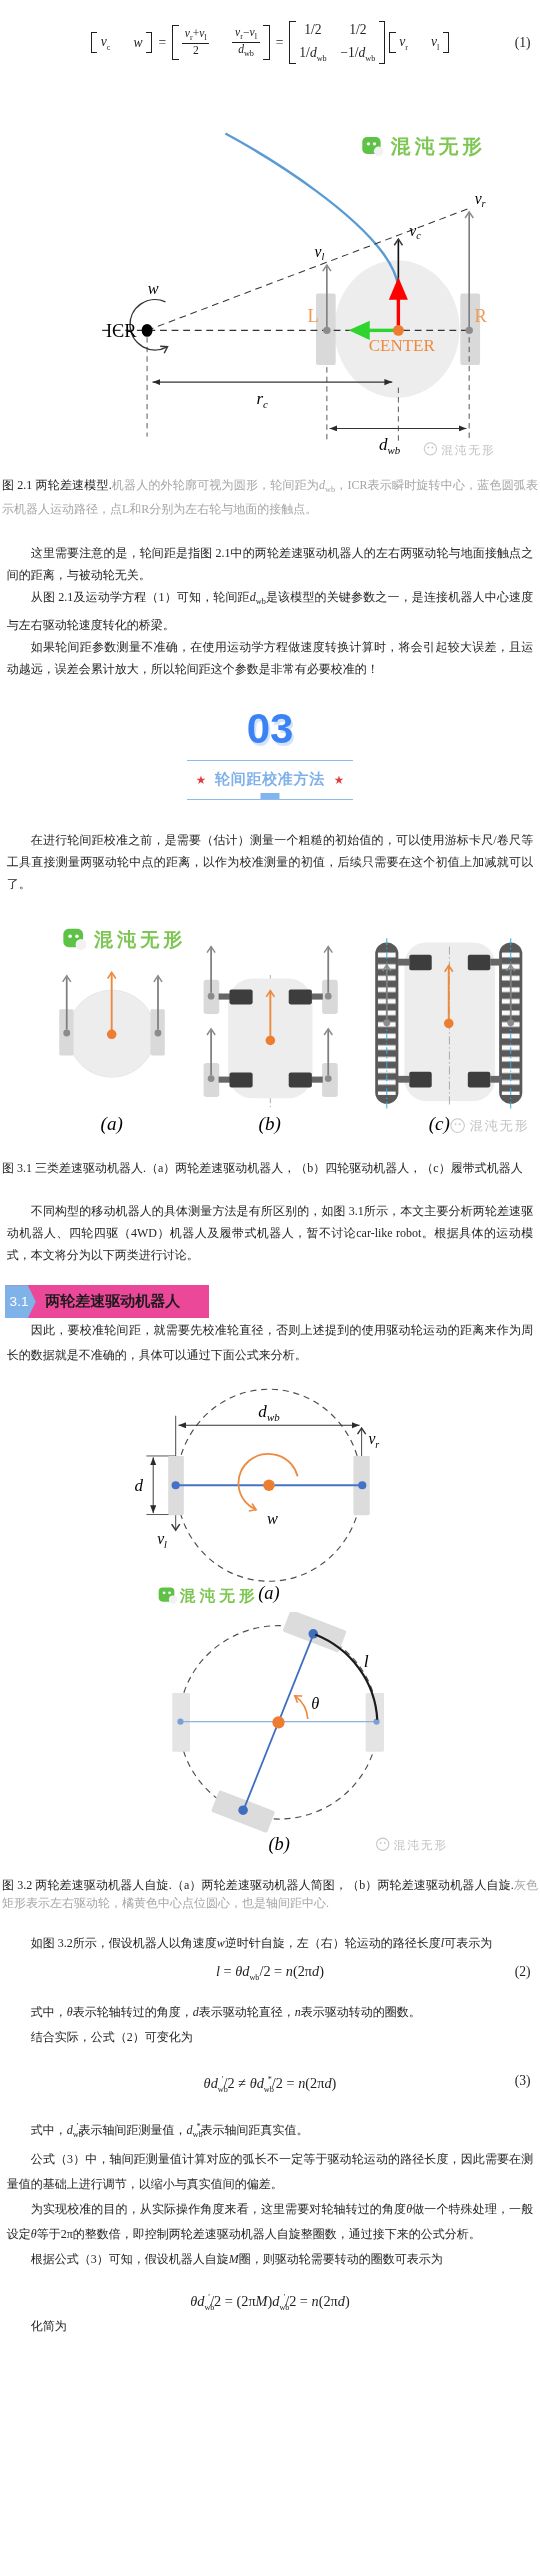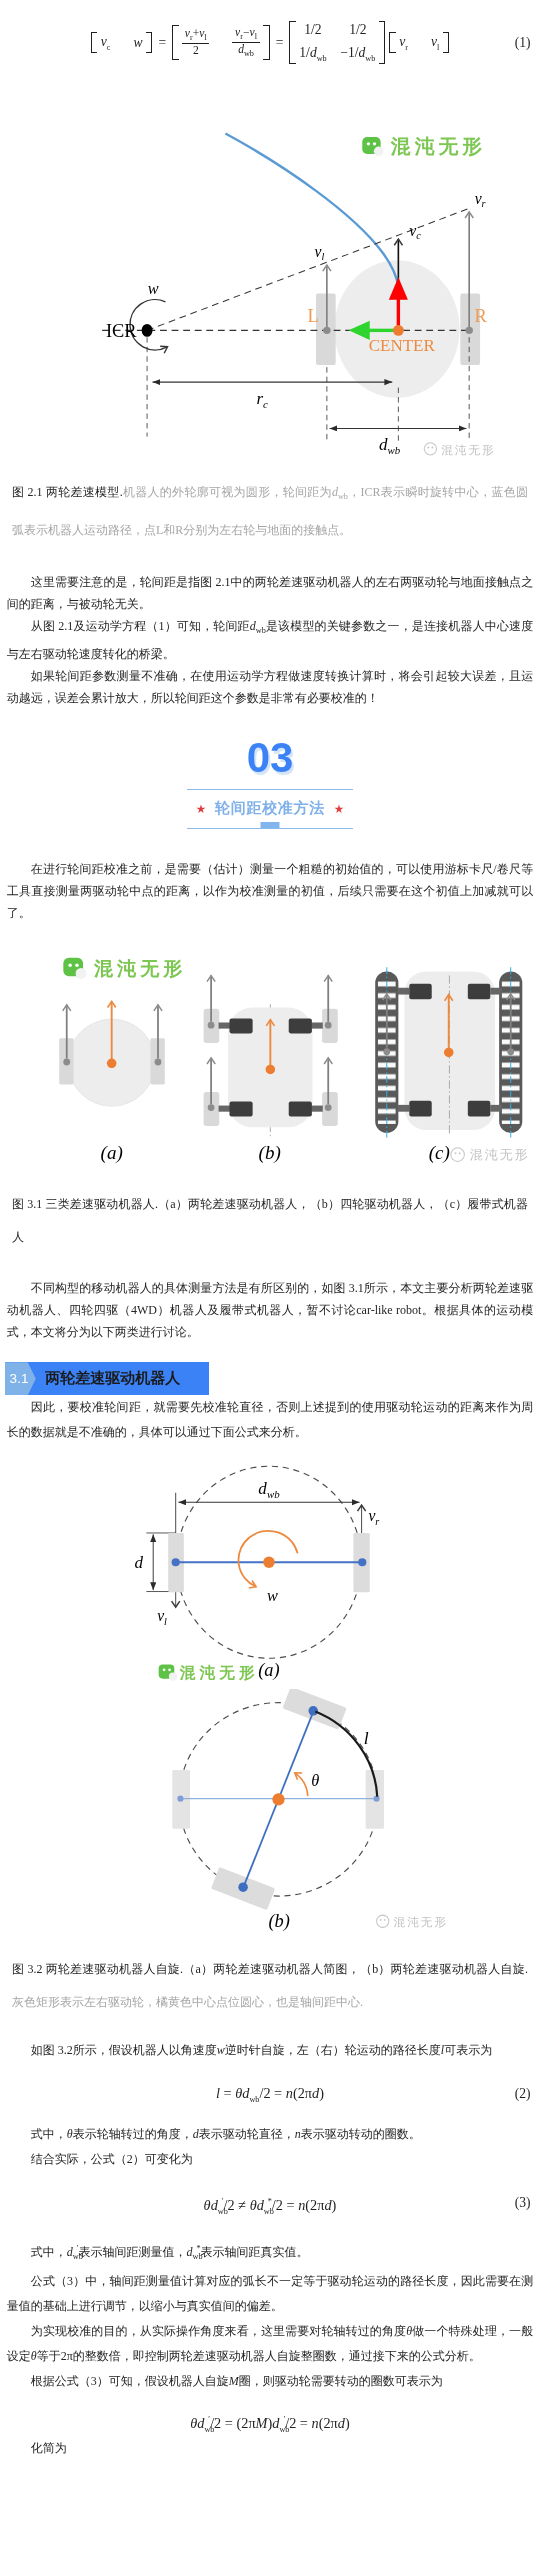--- a/index.html
+++ b/index.html
@@ -24,7 +24,7 @@
   .eq-line{position:relative;text-align:center;font-family:"Liberation Serif","DejaVu Serif",serif;
     font-size:14.3px;height:31px;line-height:31px;color:#1f1f1f;}
   
-  .cap{margin:20.4px 0 9.5px;padding:0 12px;line-height:33px;font-size:12px;text-align:justify;}
+  .cap{margin:20.4px 0 9.5px;padding:0 2px;line-height:18px;font-size:12px;text-align:justify;}
   .bp{margin:0;padding:0 6.8px;line-height:22px;font-size:12px;text-indent:2em;text-align:justify;}
   .bp.wide{line-height:25px;}
   .gy{color:#a6a6a6;}

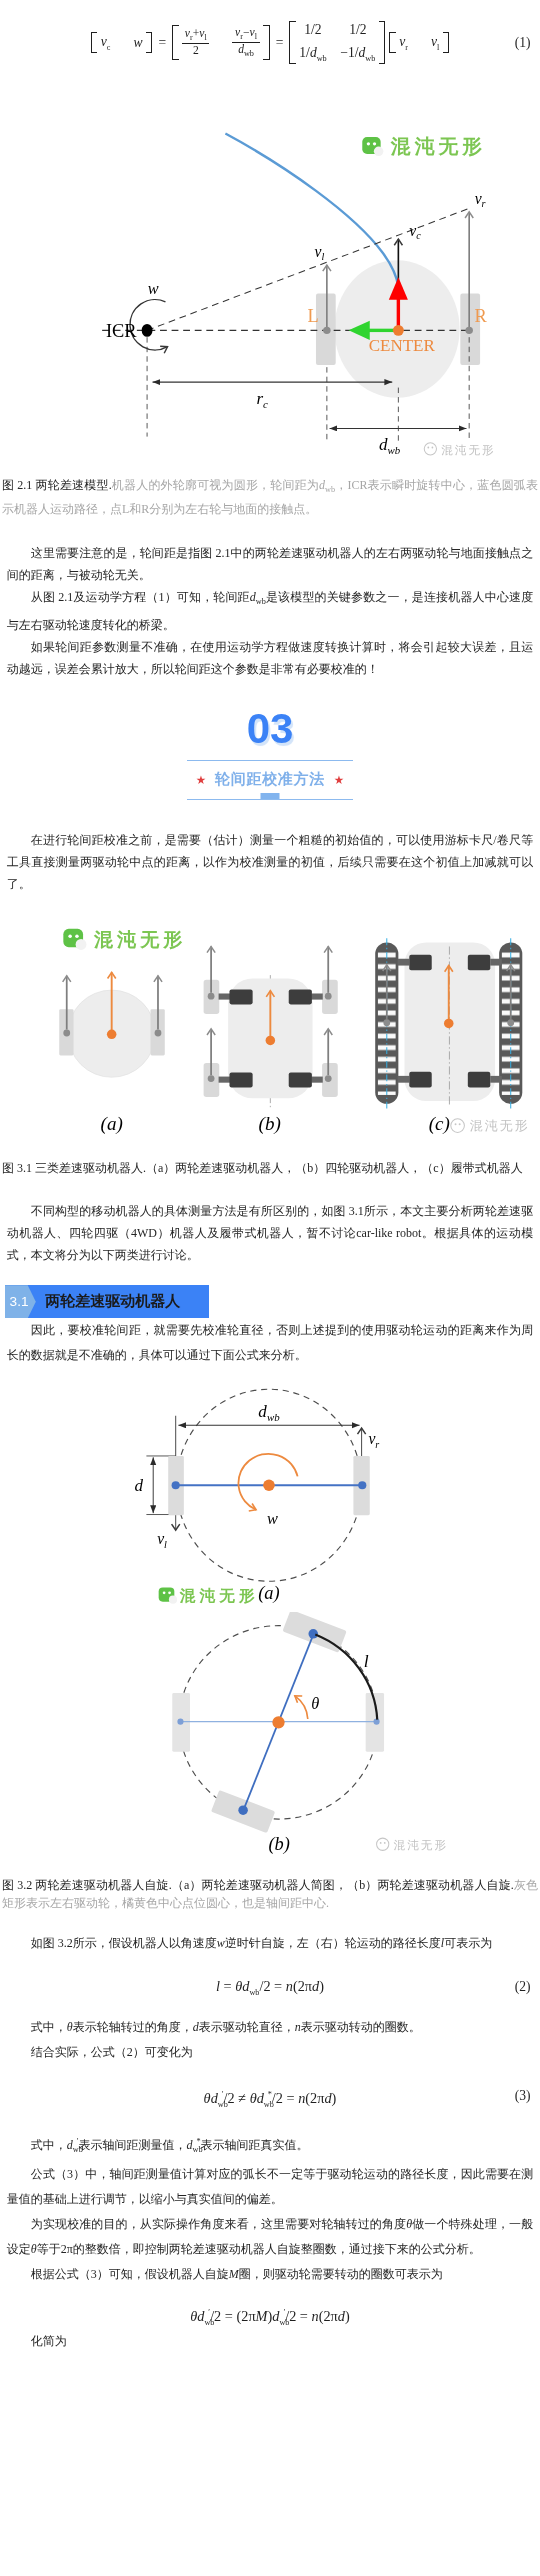--- a/index.html
+++ b/index.html
@@ -40,7 +40,7 @@
   .hr-bot{position:relative;margin-top:9.5px;}
   .hr-bot .tick{position:absolute;left:50%;top:-6.8px;transform:translateX(-50%);width:19px;height:6.1px;background:#82b4ee;}
   
-  .bar31{margin:19px 0 0 4.8px;width:204px;height:33px;background:#3b82f6;display:flex;align-items:center;}
+  .bar31{margin:19px 0 0 4.8px;width:204px;height:33px;background:#ec4899;display:flex;align-items:center;}
   .badge31{width:31px;height:33px;background:#7fb2e8;color:#fff;display:flex;align-items:center;
     font-family:"Liberation Sans","DejaVu Sans",sans-serif;font-size:13.6px;padding-left:4.8px;box-sizing:border-box;
     clip-path:polygon(0 0,74% 0,100% 50%,74% 100%,0 100%);}

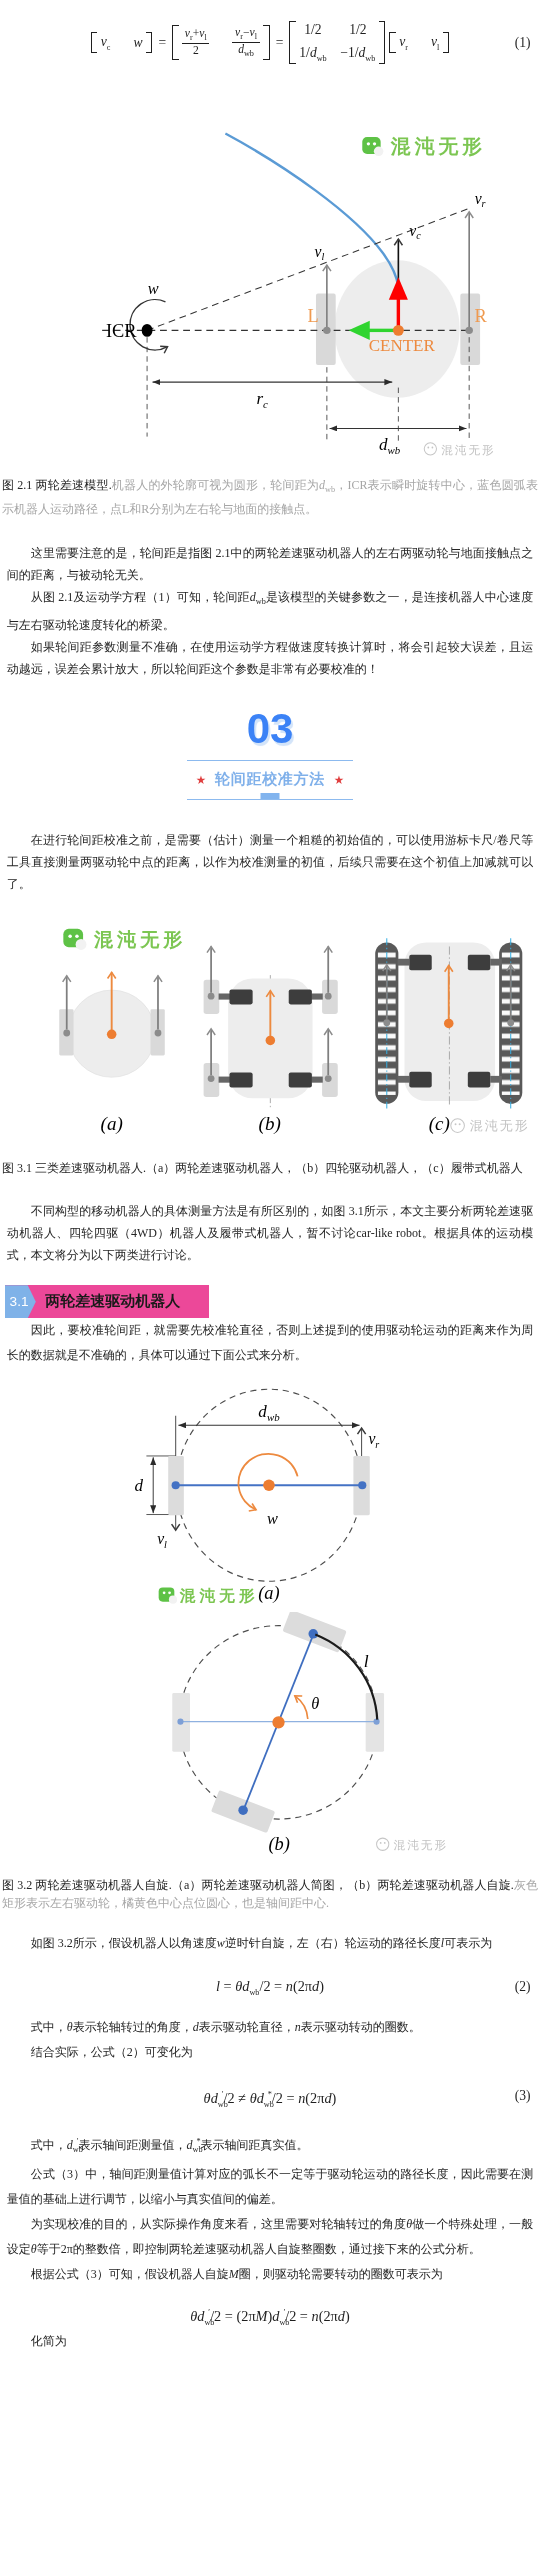--- a/index.html
+++ b/index.html
@@ -376,7 +376,7 @@
 
   <p class="bp wide" style="margin-top:19px">如图 3.2所示，假设机器人以角速度<i>w</i>逆时针自旋，左（右）轮运动的路径长度<i>l</i>可表示为</p>
 
-  <div class="eq-line" style="margin-top:15px">
+  <div class="eq-line" style="">
     <span><i>l</i> = <i>θd</i><sub>wb</sub>/2 = <i>n</i>(2π<i>d</i>)</span>
     <span class="eq-num">(2)</span>
   </div>

